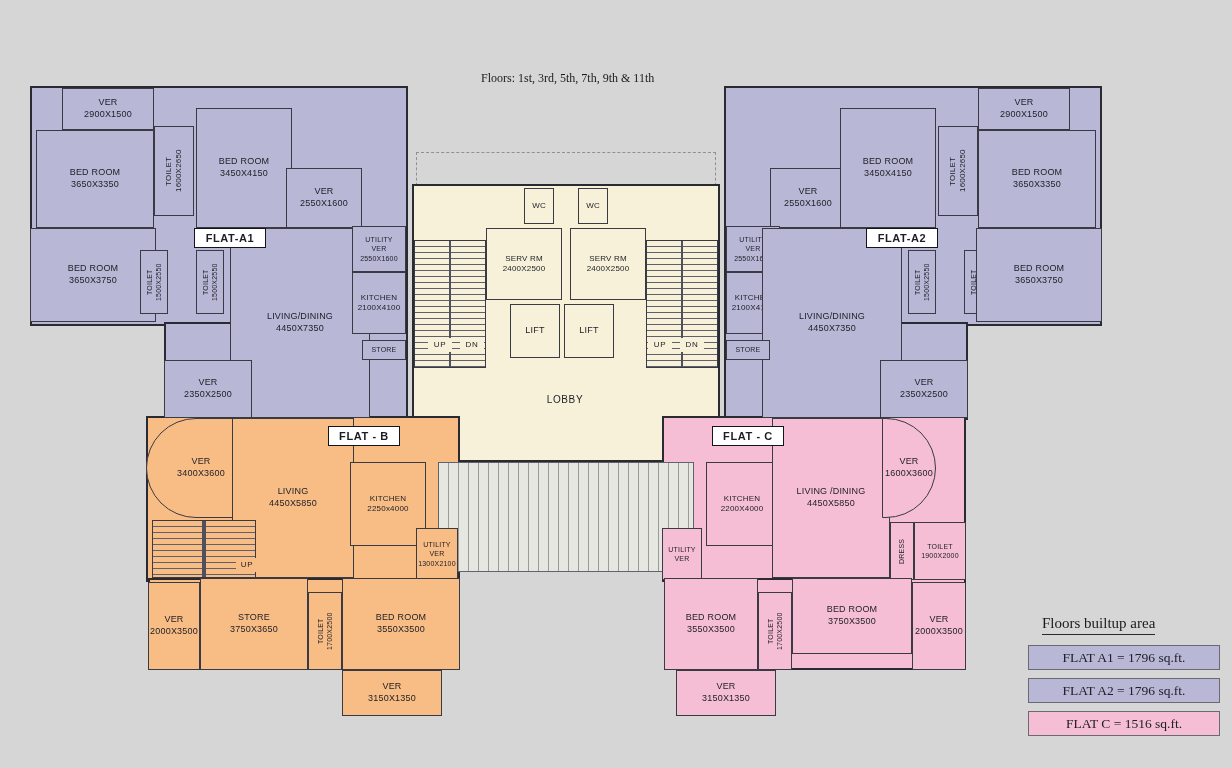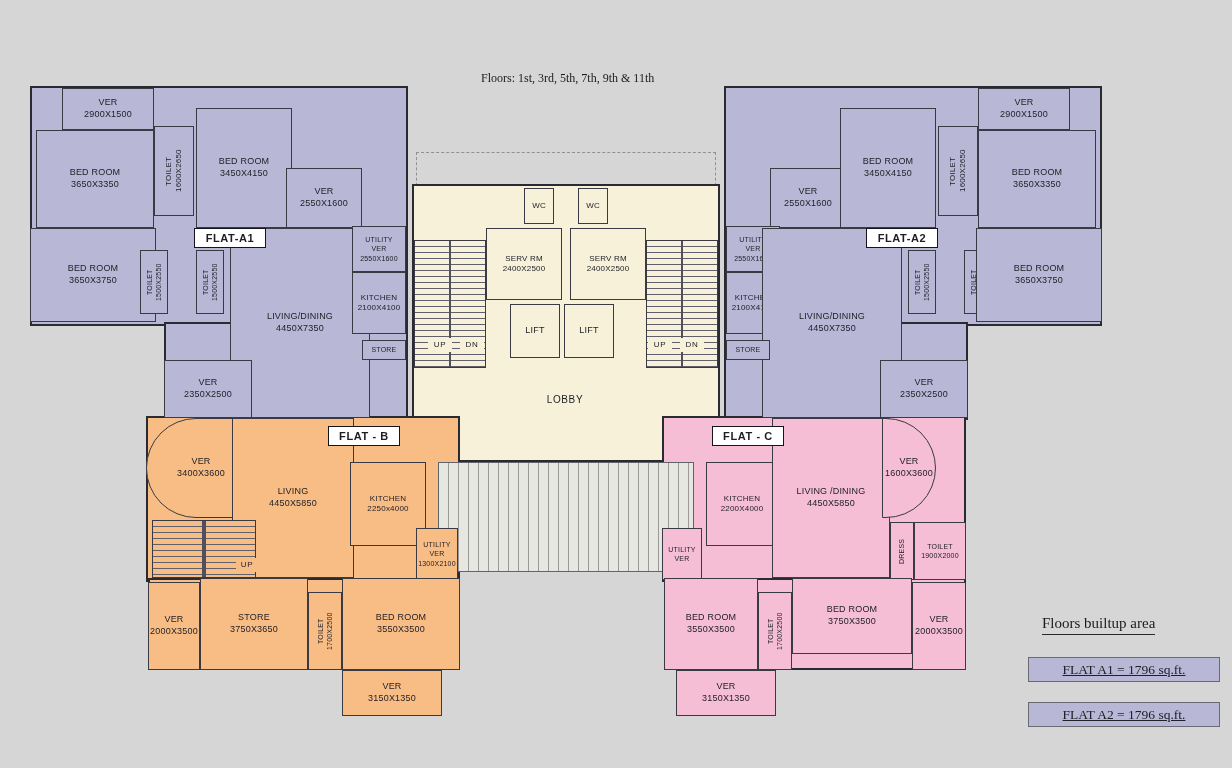--- a/index.html
+++ b/index.html
@@ -49,9 +49,9 @@
     border-bottom:1px solid #2a2a2a;
   }
   .legend-item{
-    box-sizing:border-box;height:25px;margin-top:20px;border:1px solid #6a6a72;
+    box-sizing:border-box;height:25px;margin-top:8px;border:1px solid #6a6a72;
     display:flex;align-items:center;justify-content:center;
-    font-family:"Liberation Serif",serif;font-size:13.5px;color:#202028;text-decoration:underline;
+    font-family:"Liberation Serif",serif;font-size:13.5px;color:#202028;
   }
 </style>
 </head>

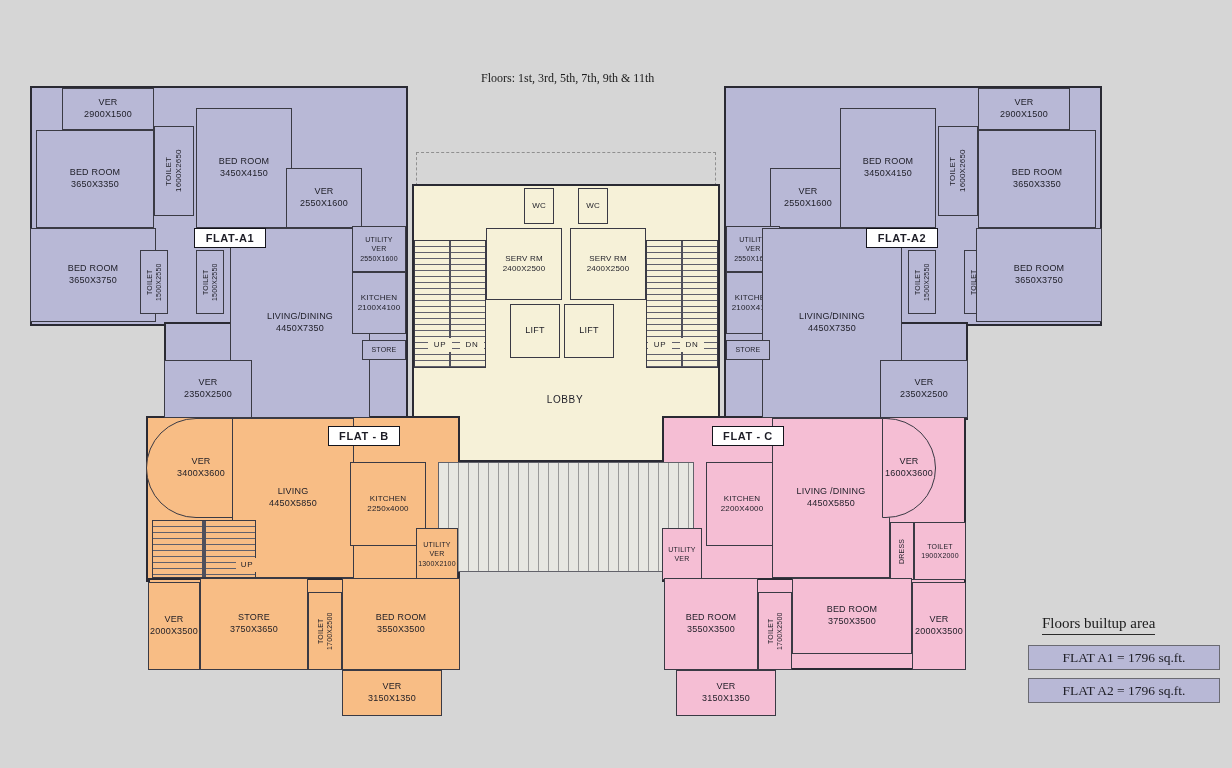--- a/index.html
+++ b/index.html
@@ -190,6 +190,7 @@
     <div id="legend-items">
         <div class="legend-item" style="background: rgb(184, 184, 214);">FLAT A1 = 1796 sq.ft.</div>
         <div class="legend-item" style="background: rgb(184, 184, 214);">FLAT A2 = 1796 sq.ft.</div>
+        <div class="legend-item" style="background: rgb(245, 190, 212);">FLAT C  = 1516 sq.ft.</div>
       </div>
   </div>
 </div>

